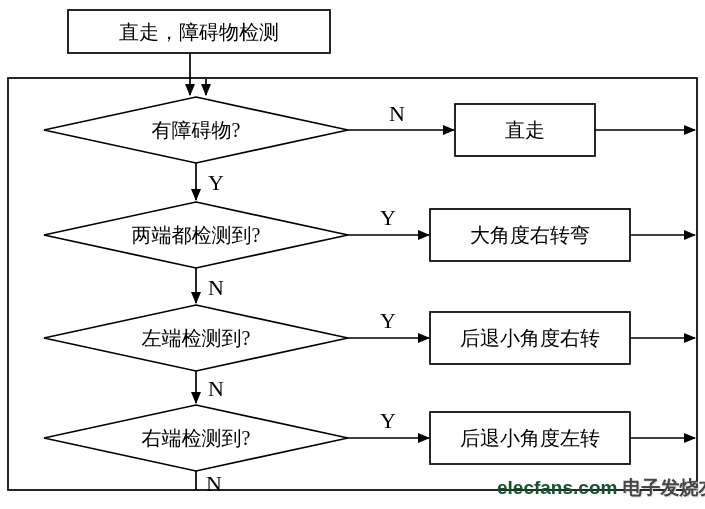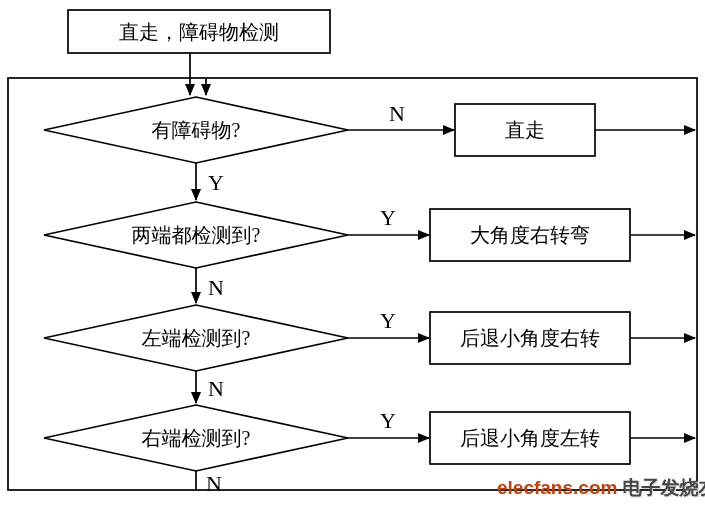--- a/index.html
+++ b/index.html
@@ -52,7 +52,7 @@
     line-height: 26px;
   }
   .brand {
-    color: #c2410c;
+    color: #14532d;
     font-weight: 700;
     font-size: 19px;
   }

